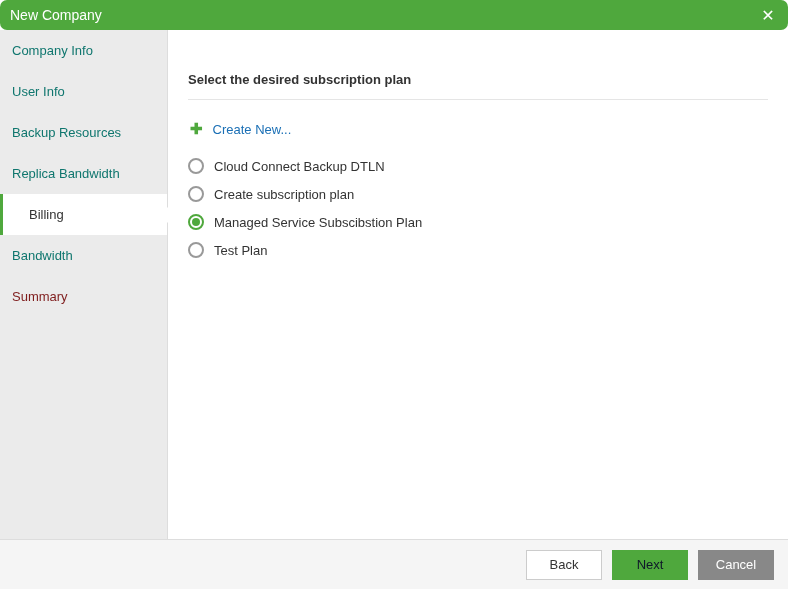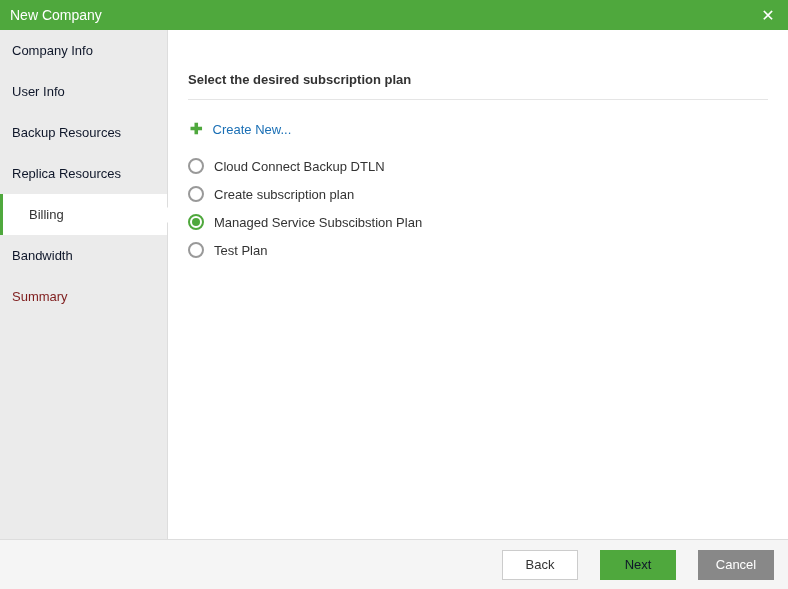--- a/index.html
+++ b/index.html
@@ -20,6 +20,7 @@
       align-items: center;
       padding: 8px 10px;
       font-size: 14px;
+      border-radius: 7px;
     }
     .titlebar-text { flex: 1; }
     .close-btn {

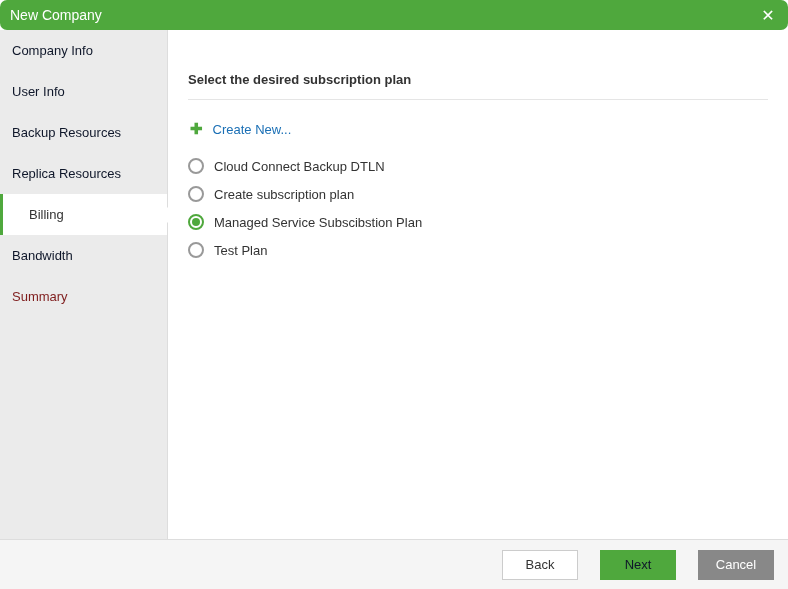--- a/index.html
+++ b/index.html
@@ -45,7 +45,7 @@
     }
     .sidebar-item {
       padding: 13px 12px;
-      color: #0f172a;
+      color: #0f766e;
       font-size: 13px;
       cursor: pointer;
       position: relative;

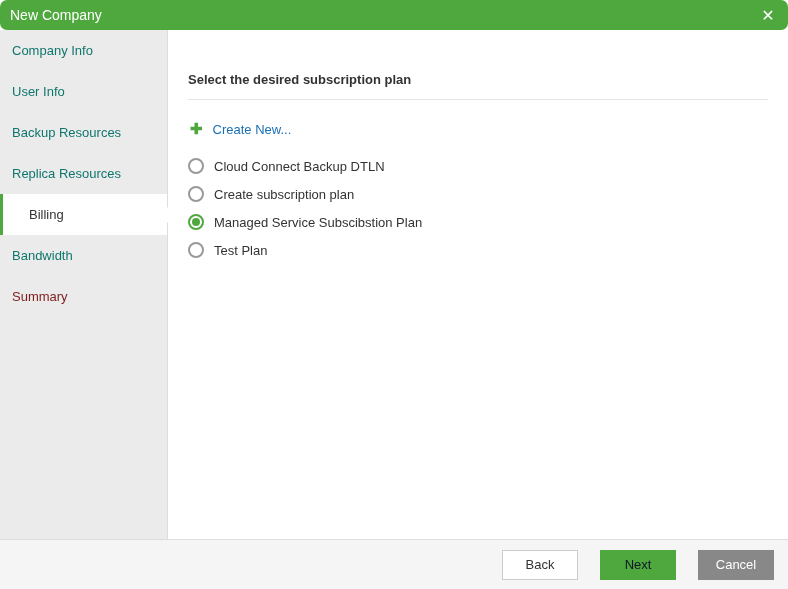--- a/index.html
+++ b/index.html
@@ -185,7 +185,7 @@
       <span>Backup Resources</span>
     </div>
     <div class="sidebar-item">
-      <span>Replica Resources</span>
+      <span>Replica Bandwidth</span>
     </div>
     <div class="sidebar-item active">
       <span>Billing</span>

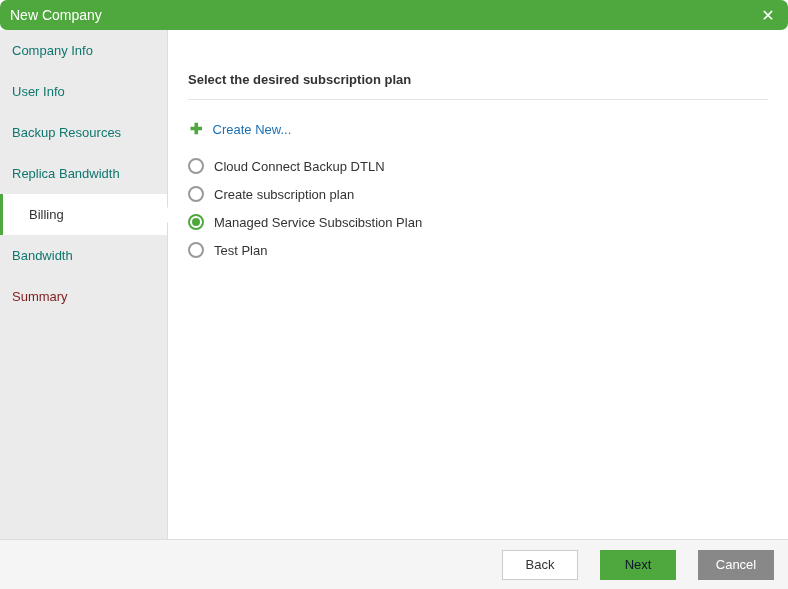--- a/index.html
+++ b/index.html
@@ -138,7 +138,7 @@
       align-items: center;
       justify-content: flex-end;
       padding: 0 14px;
-      gap: 22px;
+      gap: 10px;
     }
     .btn {
       min-width: 76px;

